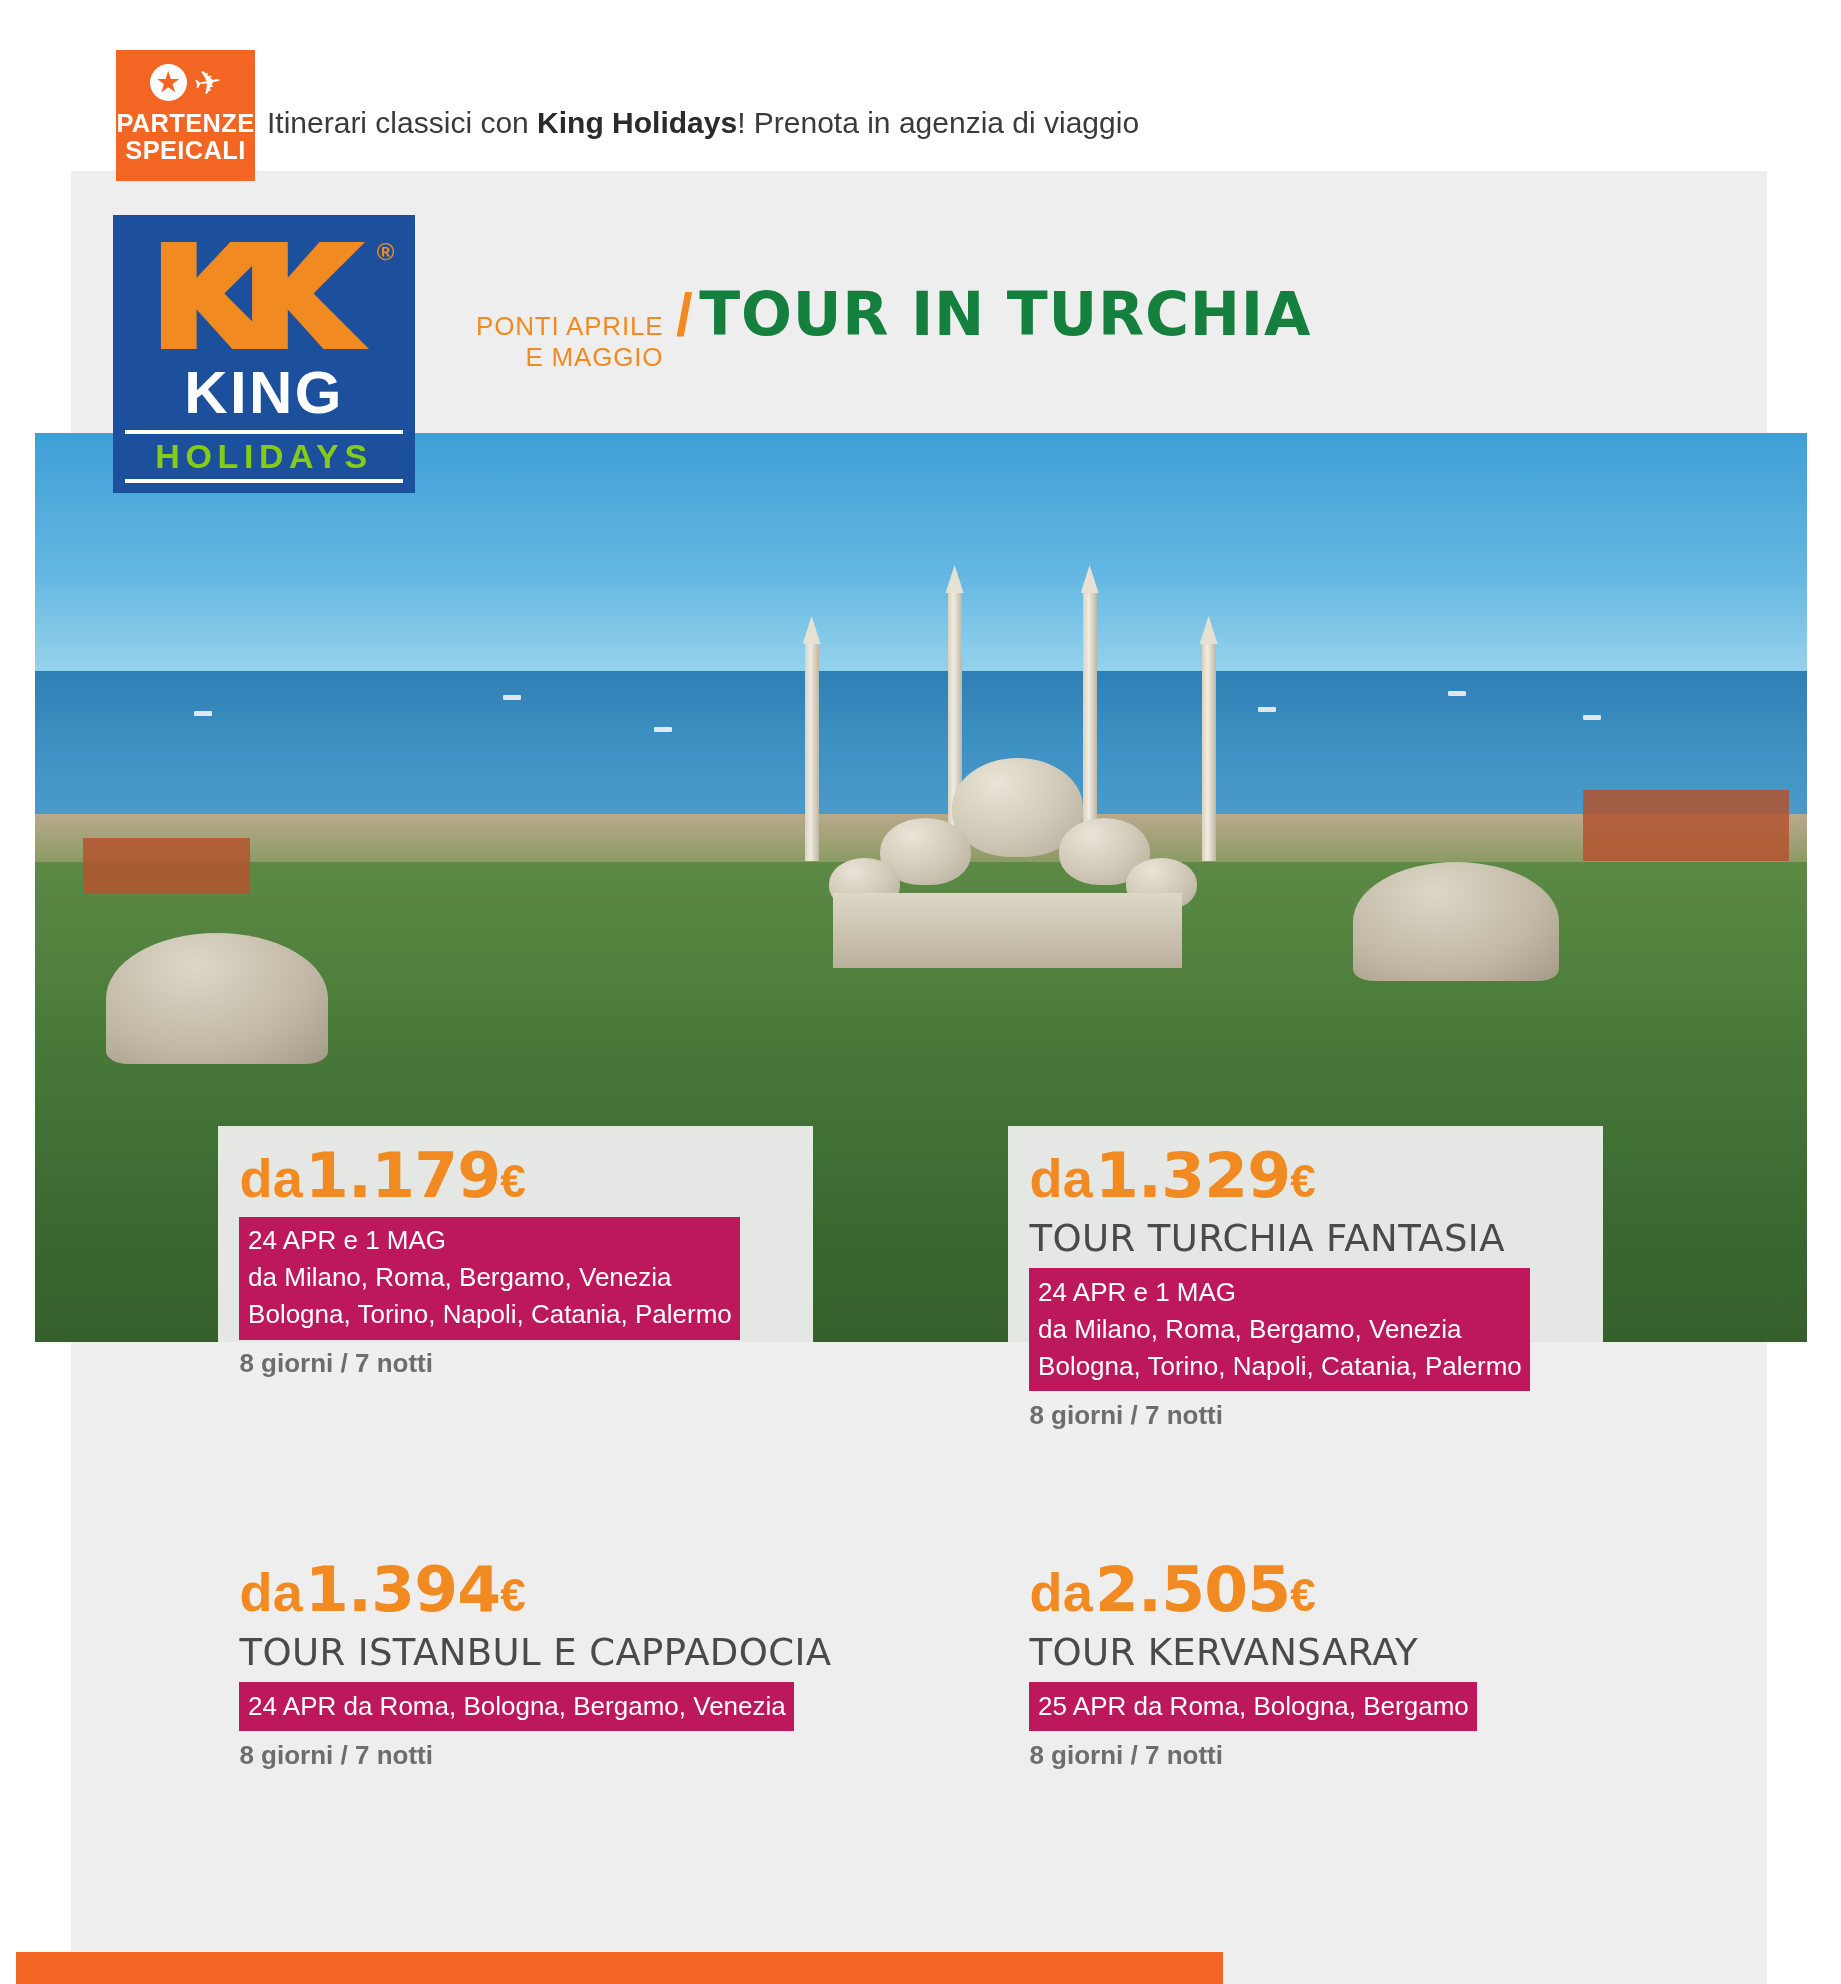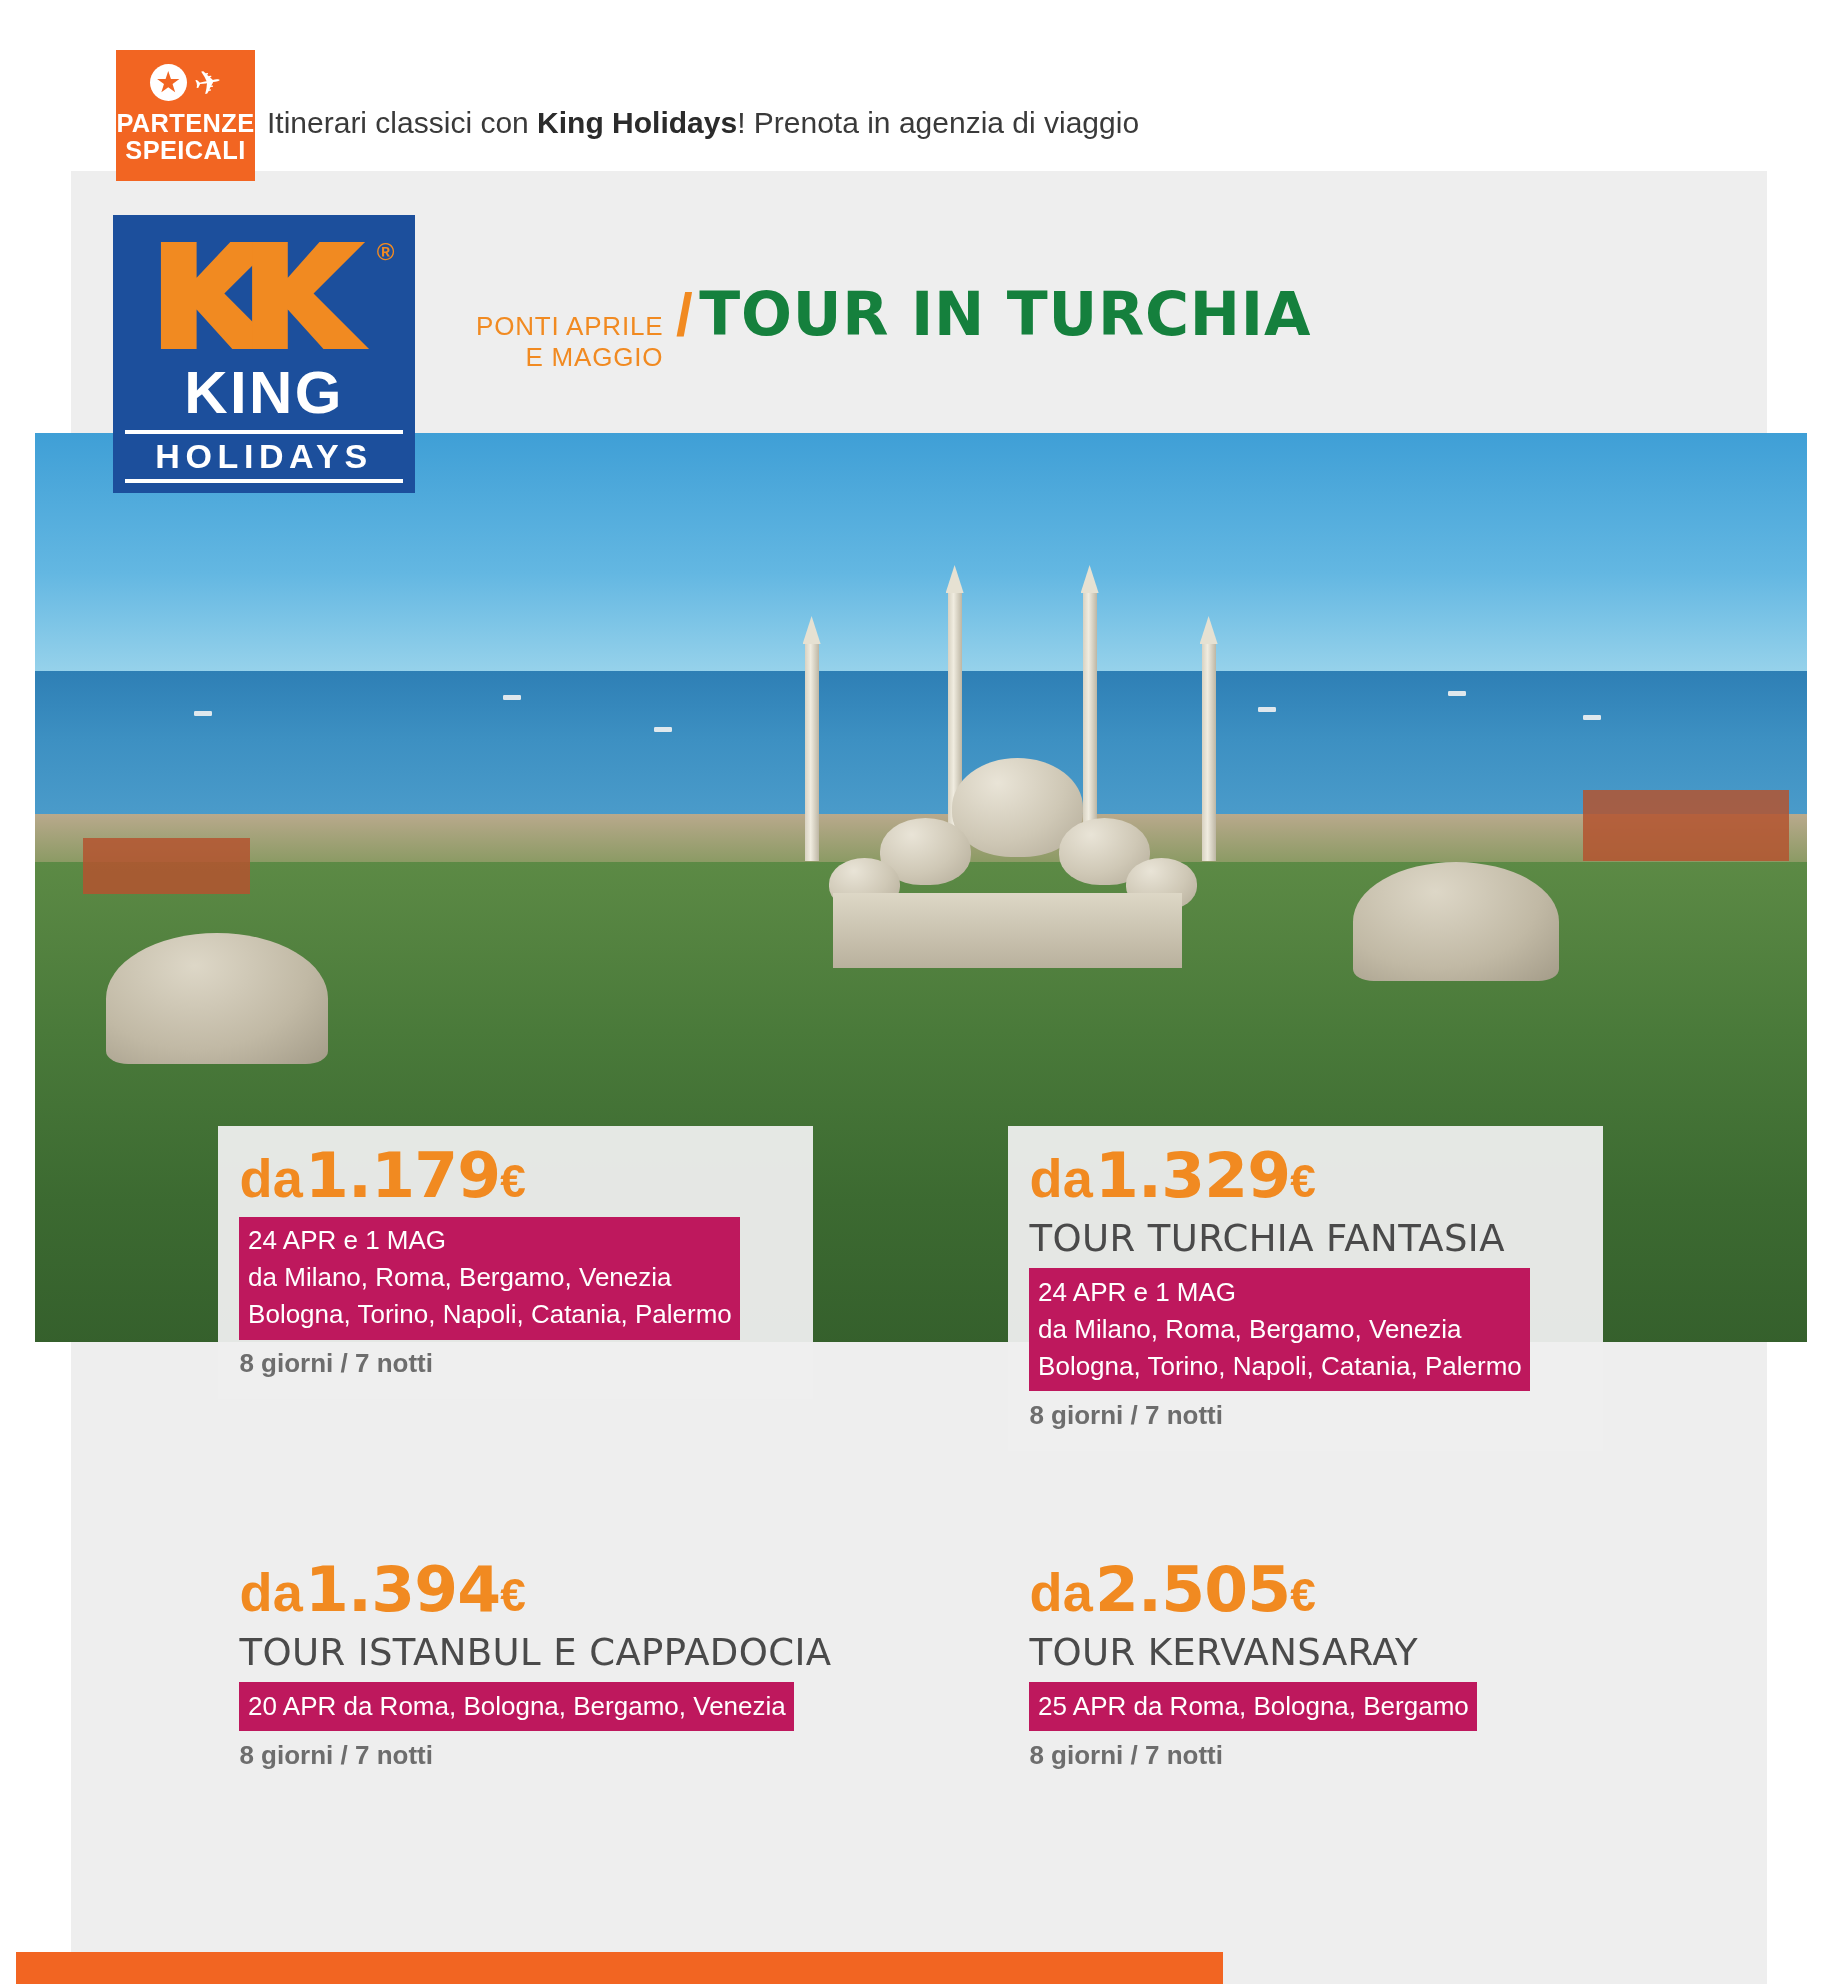--- a/index.html
+++ b/index.html
@@ -120,7 +120,7 @@
     margin-top: 2.4px;
   }
   .king-logo .sub {
-    color: #ffffff;
+    color: #84cc16;
     font-size: 34px;
     font-weight: bold;
     letter-spacing: 5.6px;

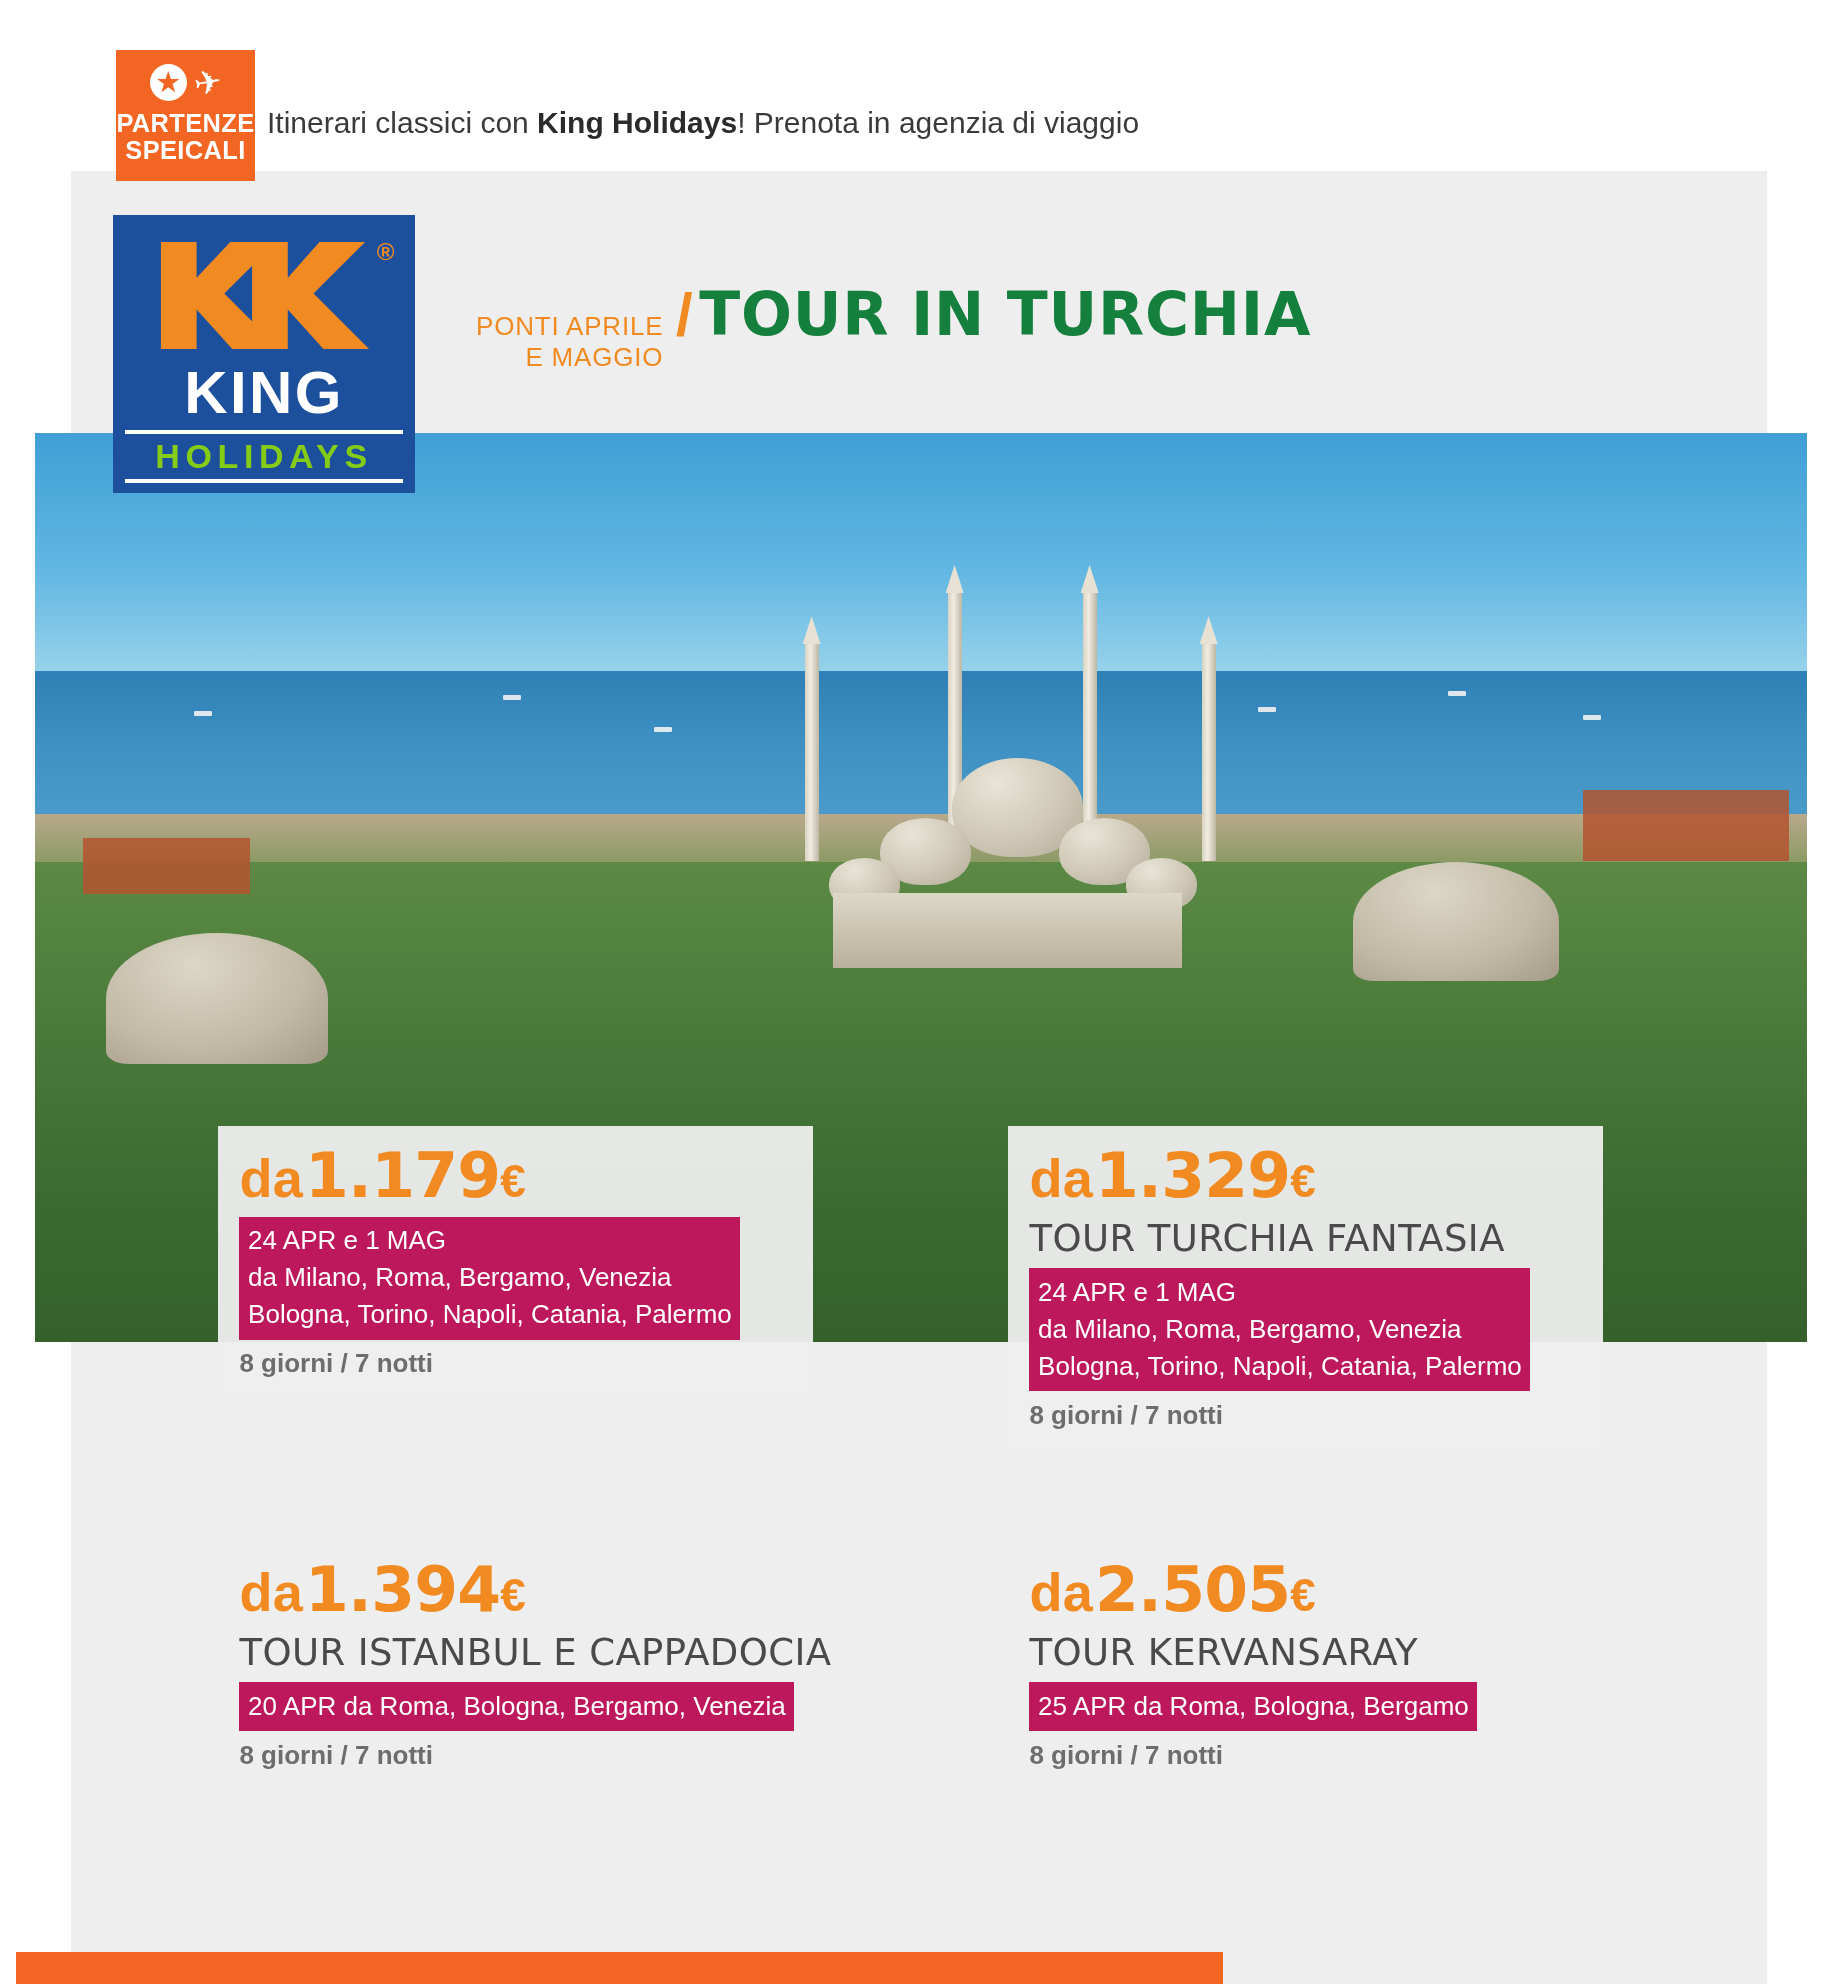--- a/index.html
+++ b/index.html
@@ -399,7 +399,7 @@
     </div>
     <div class="card-title">TOUR ISTANBUL E CAPPADOCIA</div>
     <div class="blue-box">
-      <div>20 APR da Roma, Bologna, Bergamo, Venezia</div>
+      <div>24 APR da Roma, Bologna, Bergamo, Venezia</div>
     </div>
     <div class="nights">8 giorni / 7 notti</div>
   </div>

